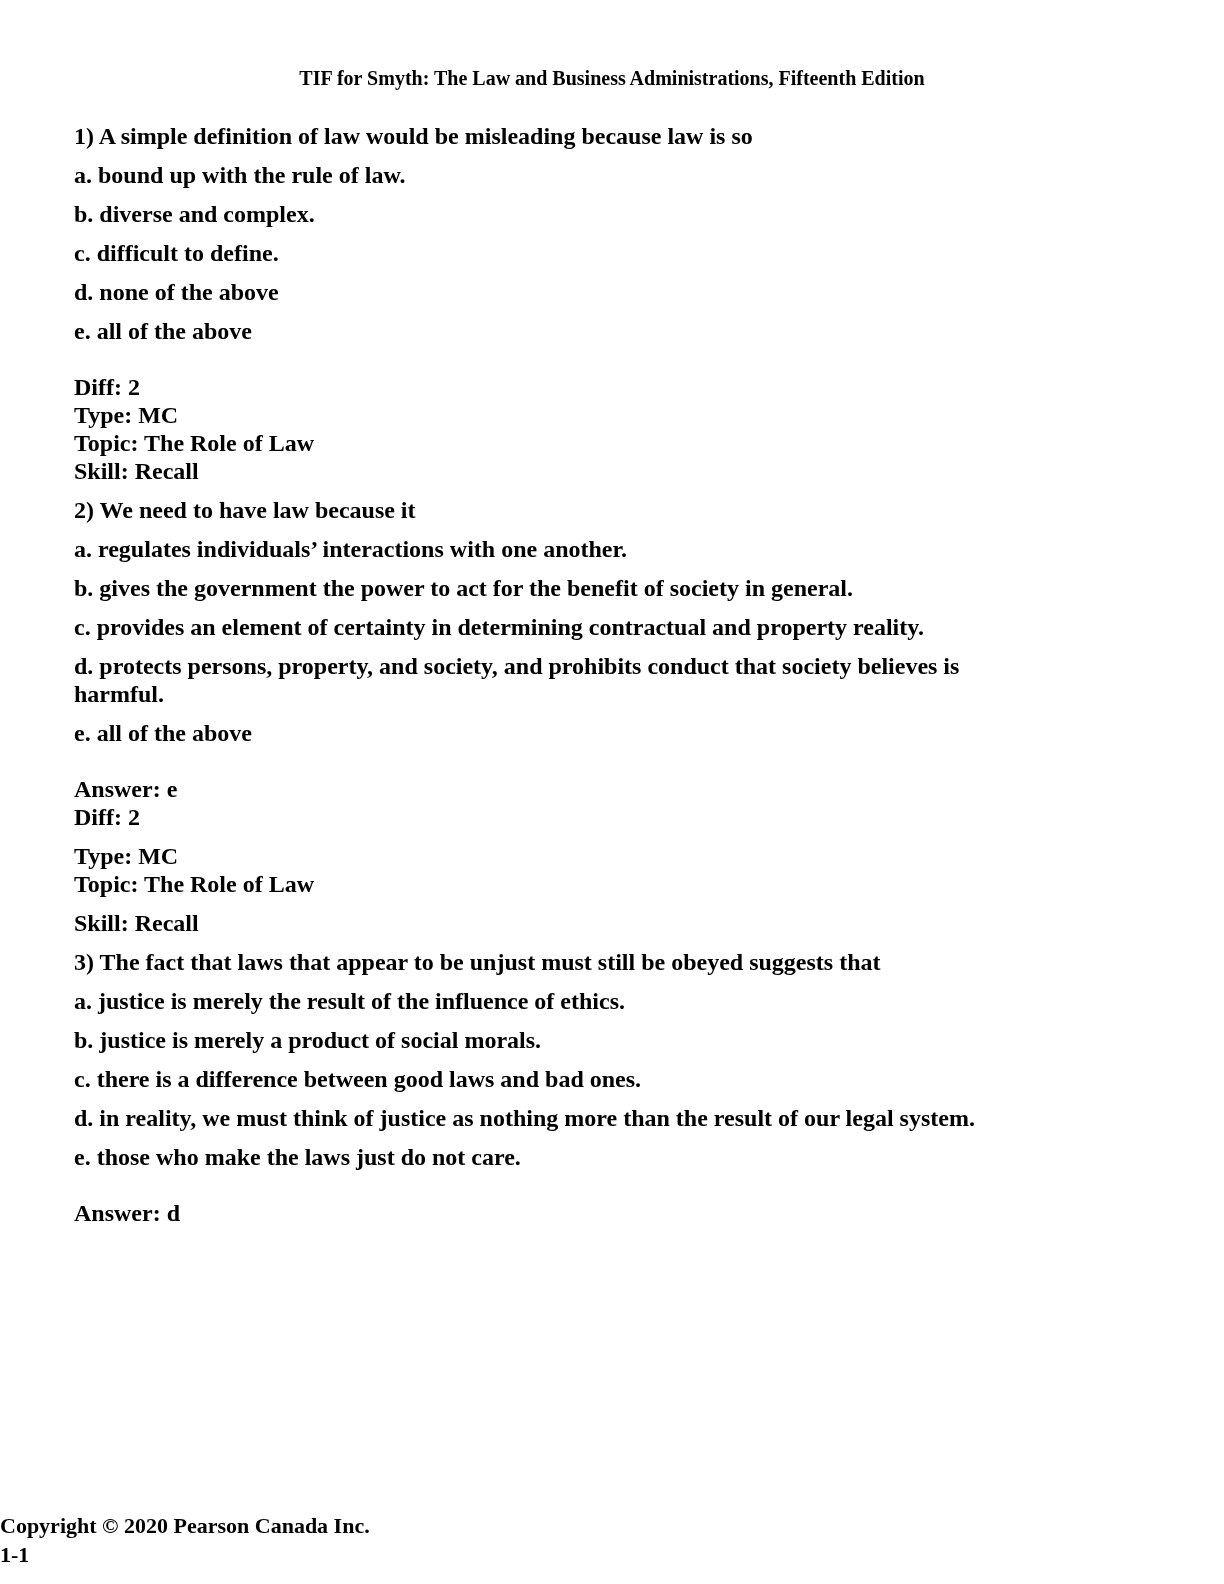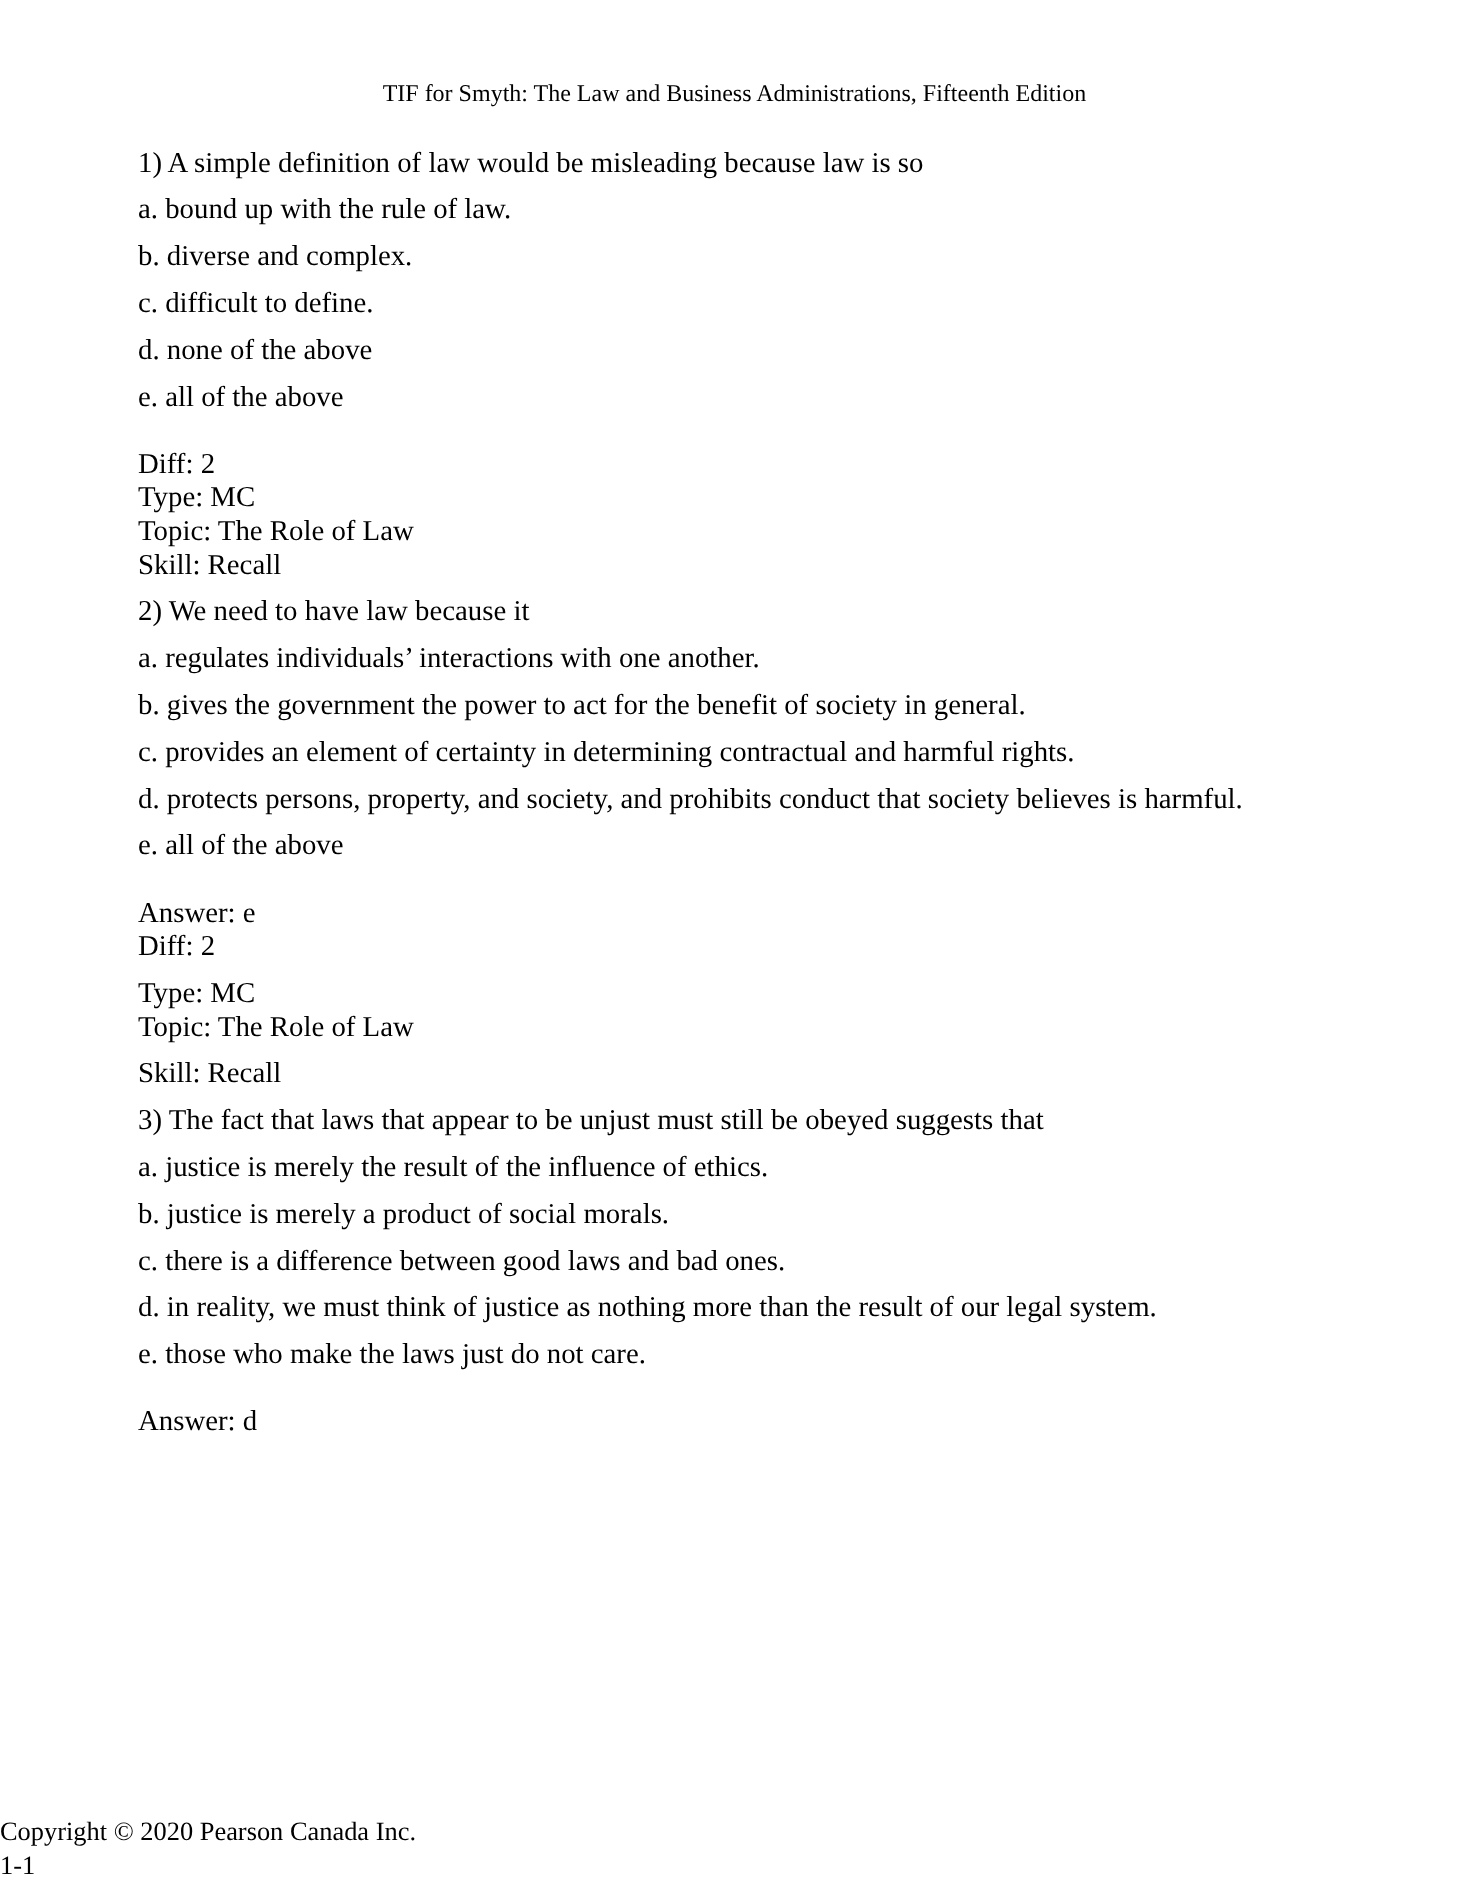--- a/index.html
+++ b/index.html
@@ -15,6 +15,7 @@
     color: #000000;
     font-family: "Liberation Serif", "DejaVu Serif", serif;
     overflow: hidden;
+    font-weight: bold;
   }
   .doc-header {
     padding-top: 64px;

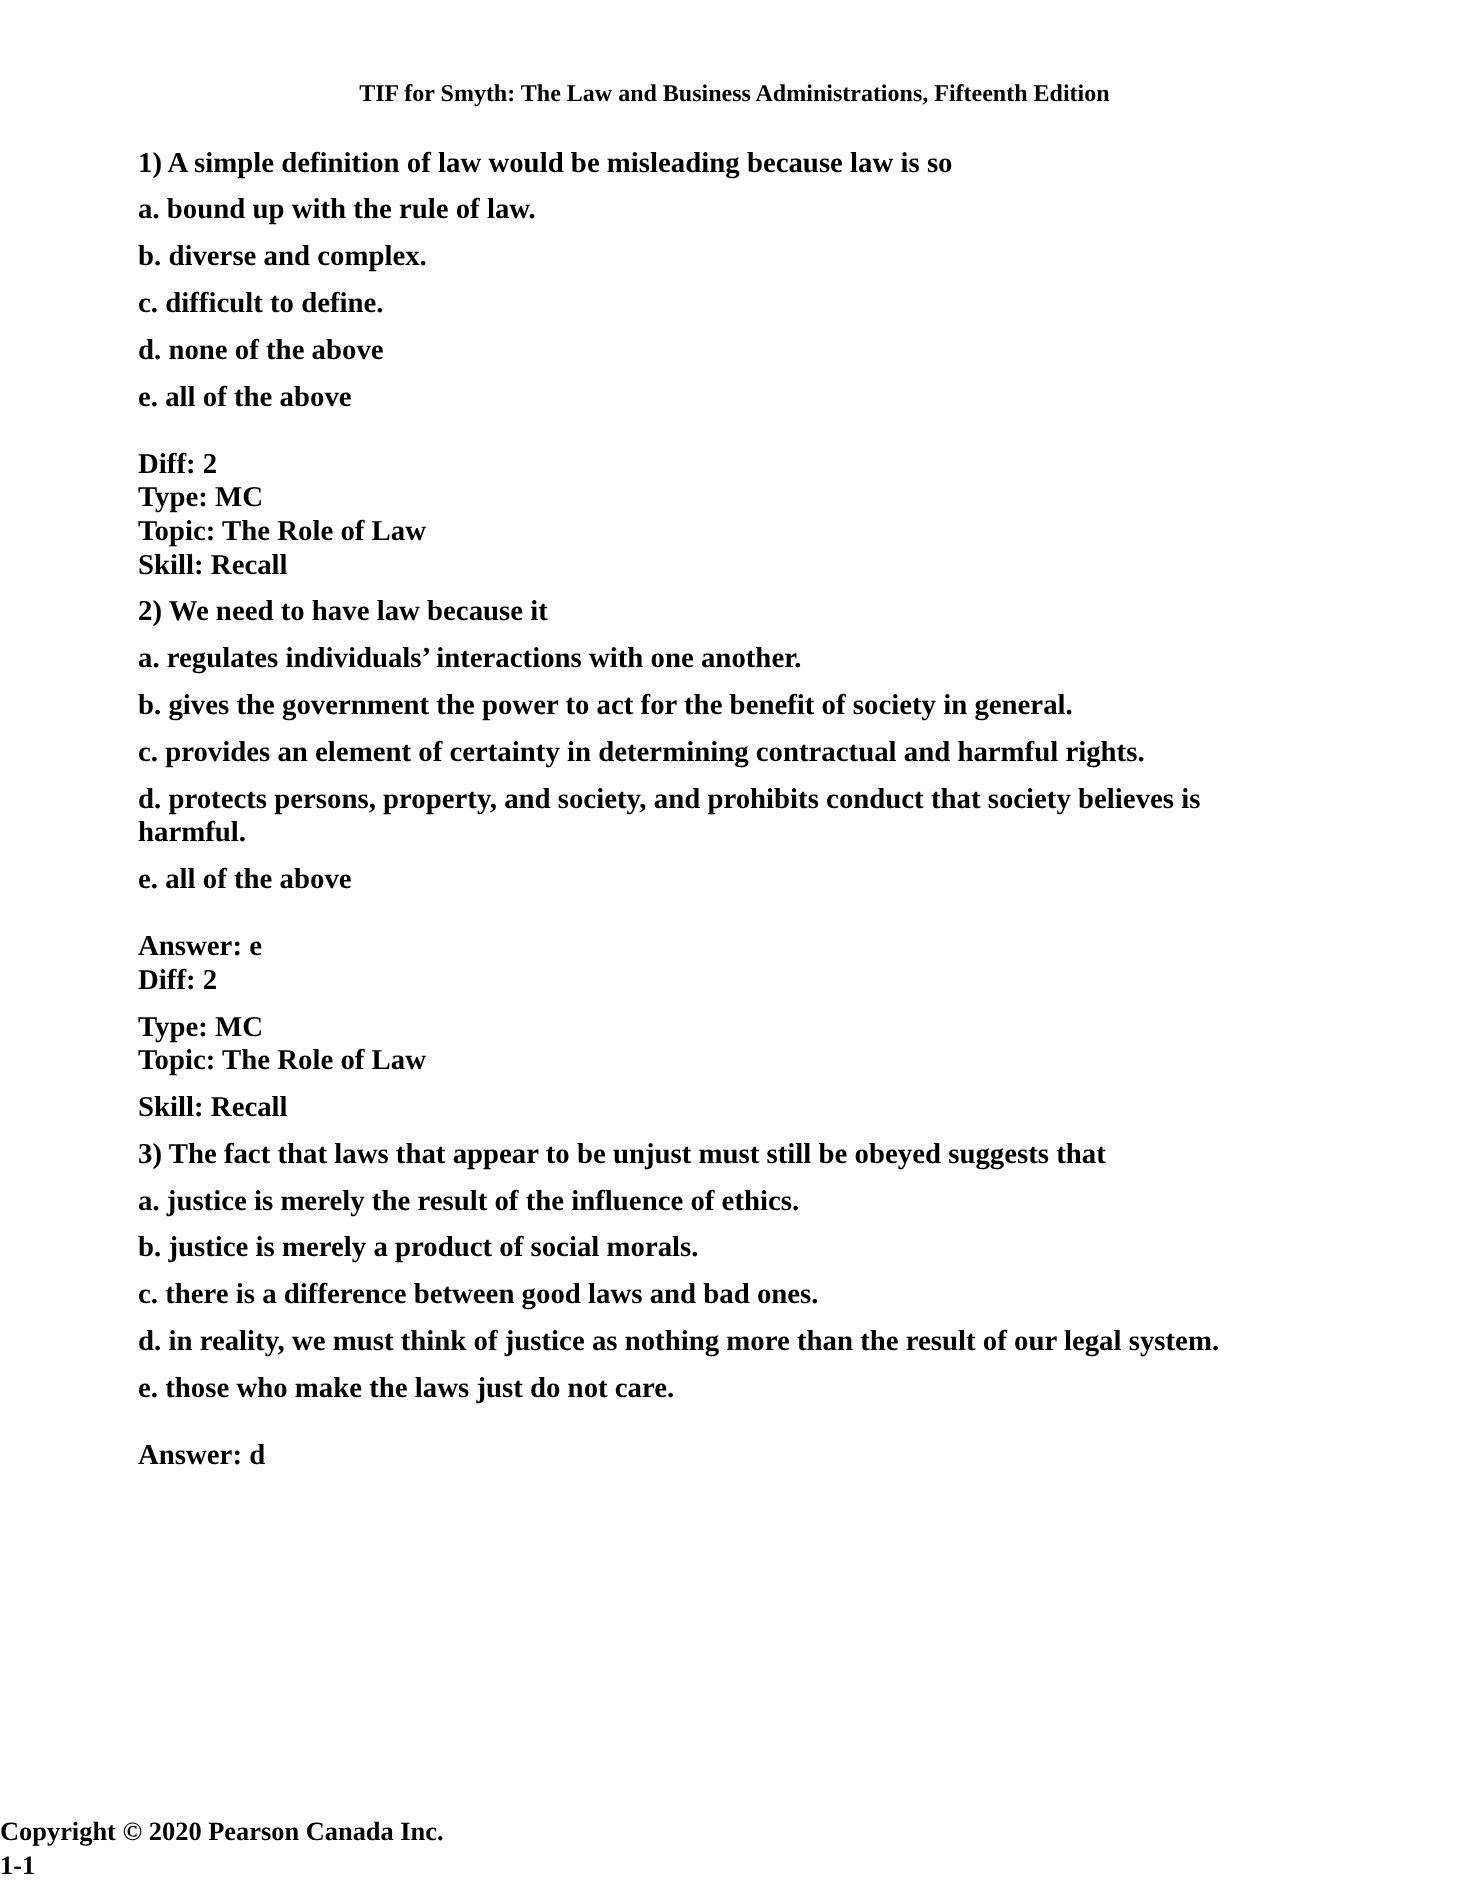--- a/index.html
+++ b/index.html
@@ -24,7 +24,7 @@
     line-height: 28px;
   }
   .content {
-    padding: 30px 178px 0 115px;
+    padding: 30px 178px 0 74px;
     font-size: 24px;
   }
   .para {

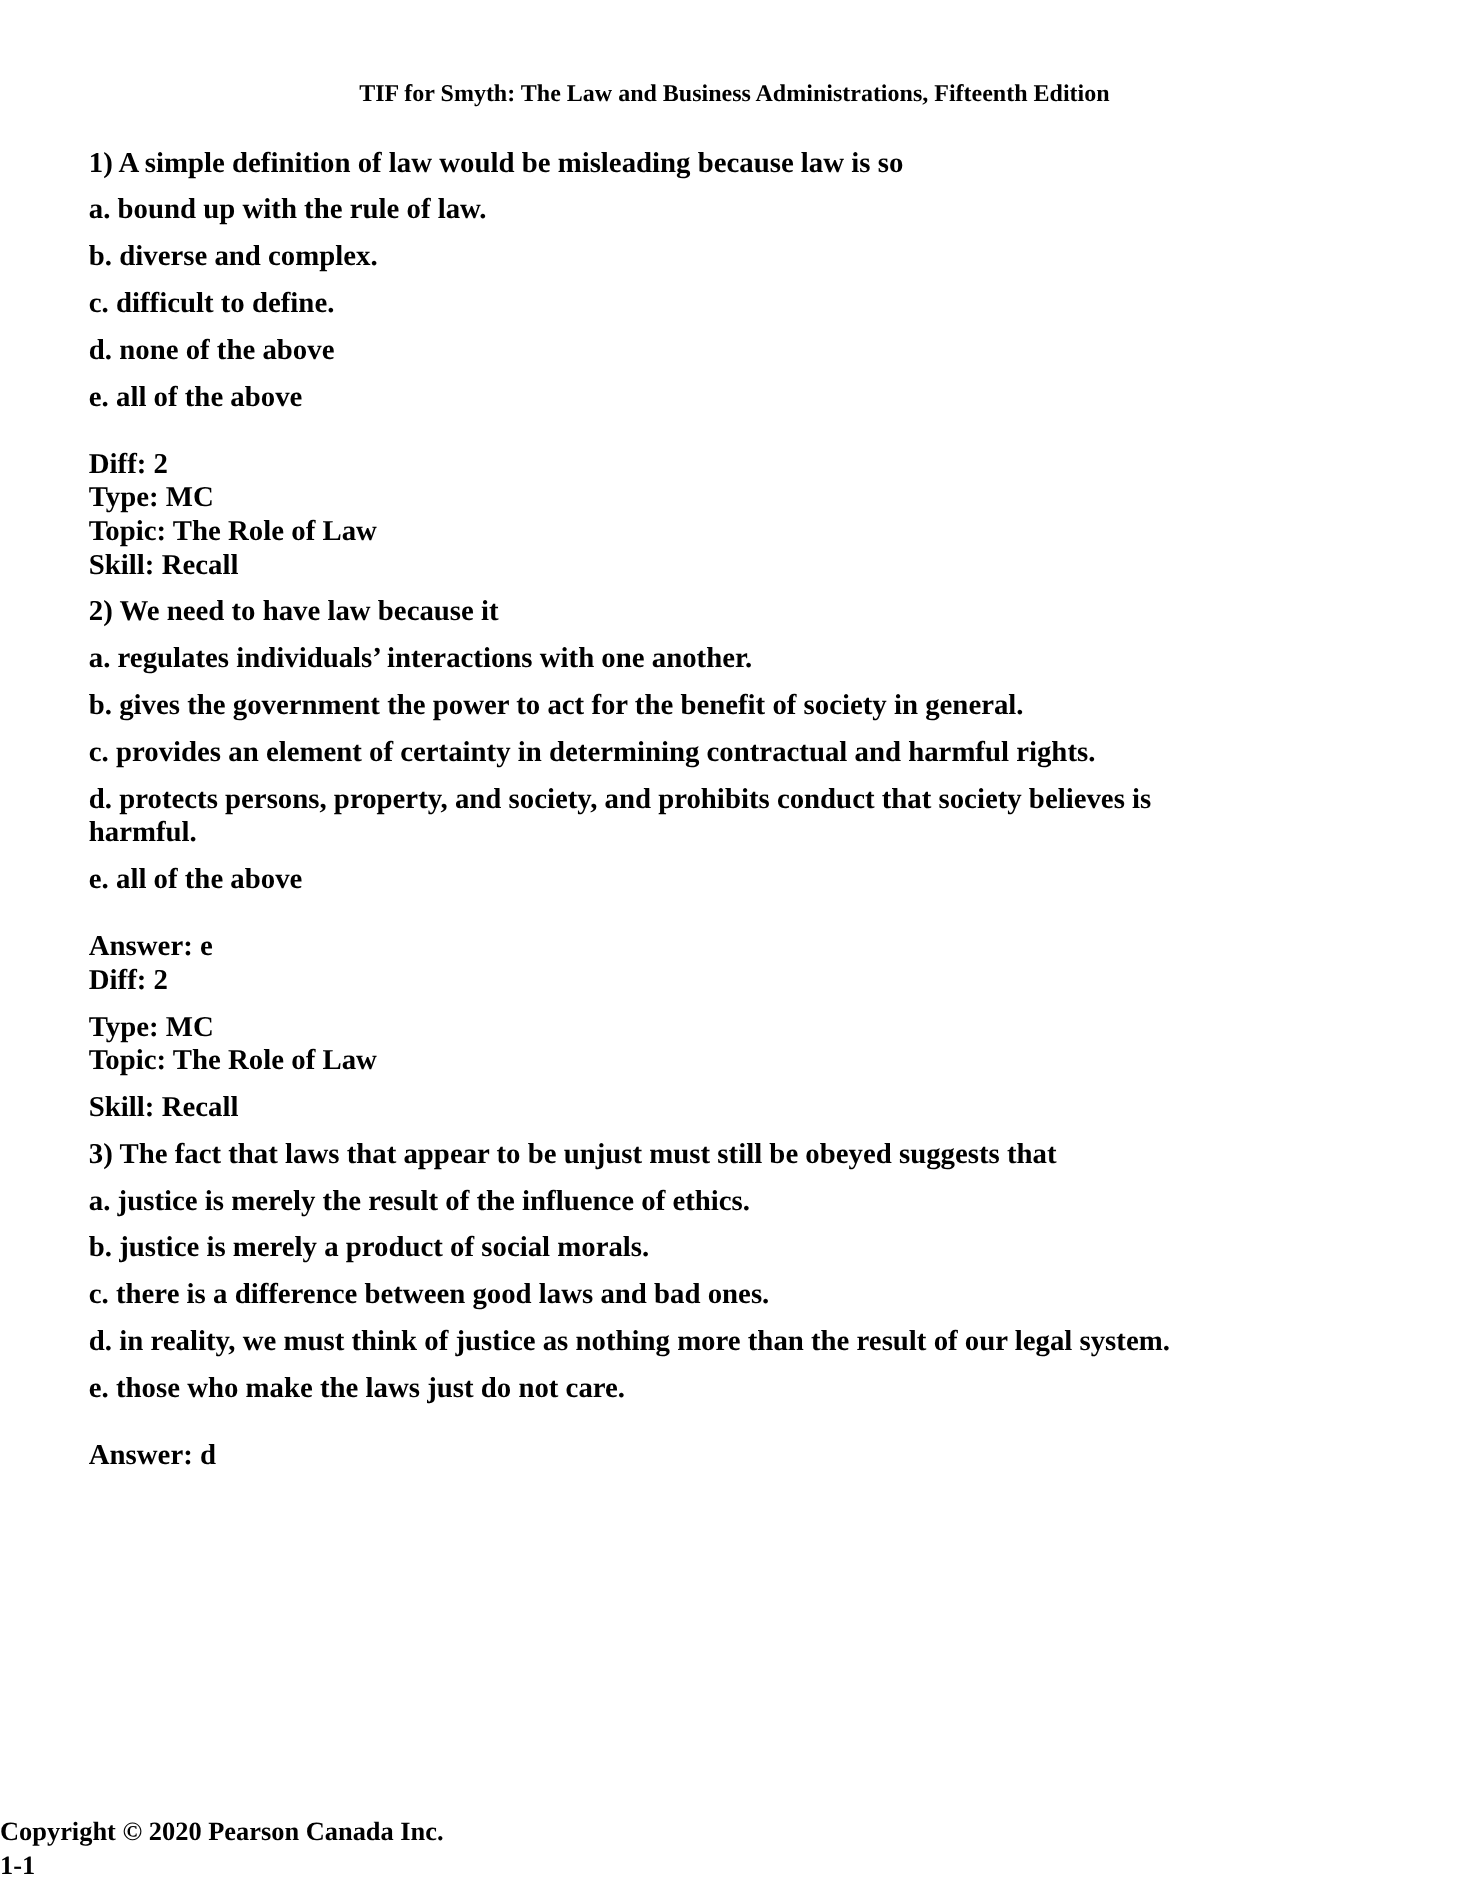--- a/index.html
+++ b/index.html
@@ -83,7 +83,7 @@
       <p class="para prompt">2) We need to have law because it</p>
       <p class="para option">a. regulates individuals’ interactions with one another.</p>
       <p class="para option">b. gives the government the power to act for the benefit of society in general.</p>
-      <p class="para option">c. provides an element of certainty in determining contractual and harmful rights.</p>
+      <p class="para option">c. provides an element of certainty in determining contractual and property reality.</p>
       <p class="para option">d. protects persons, property, and society, and prohibits conduct that society believes is harmful.</p>
       <p class="para option">e. all of the above</p>
       <div class="answer-section">

